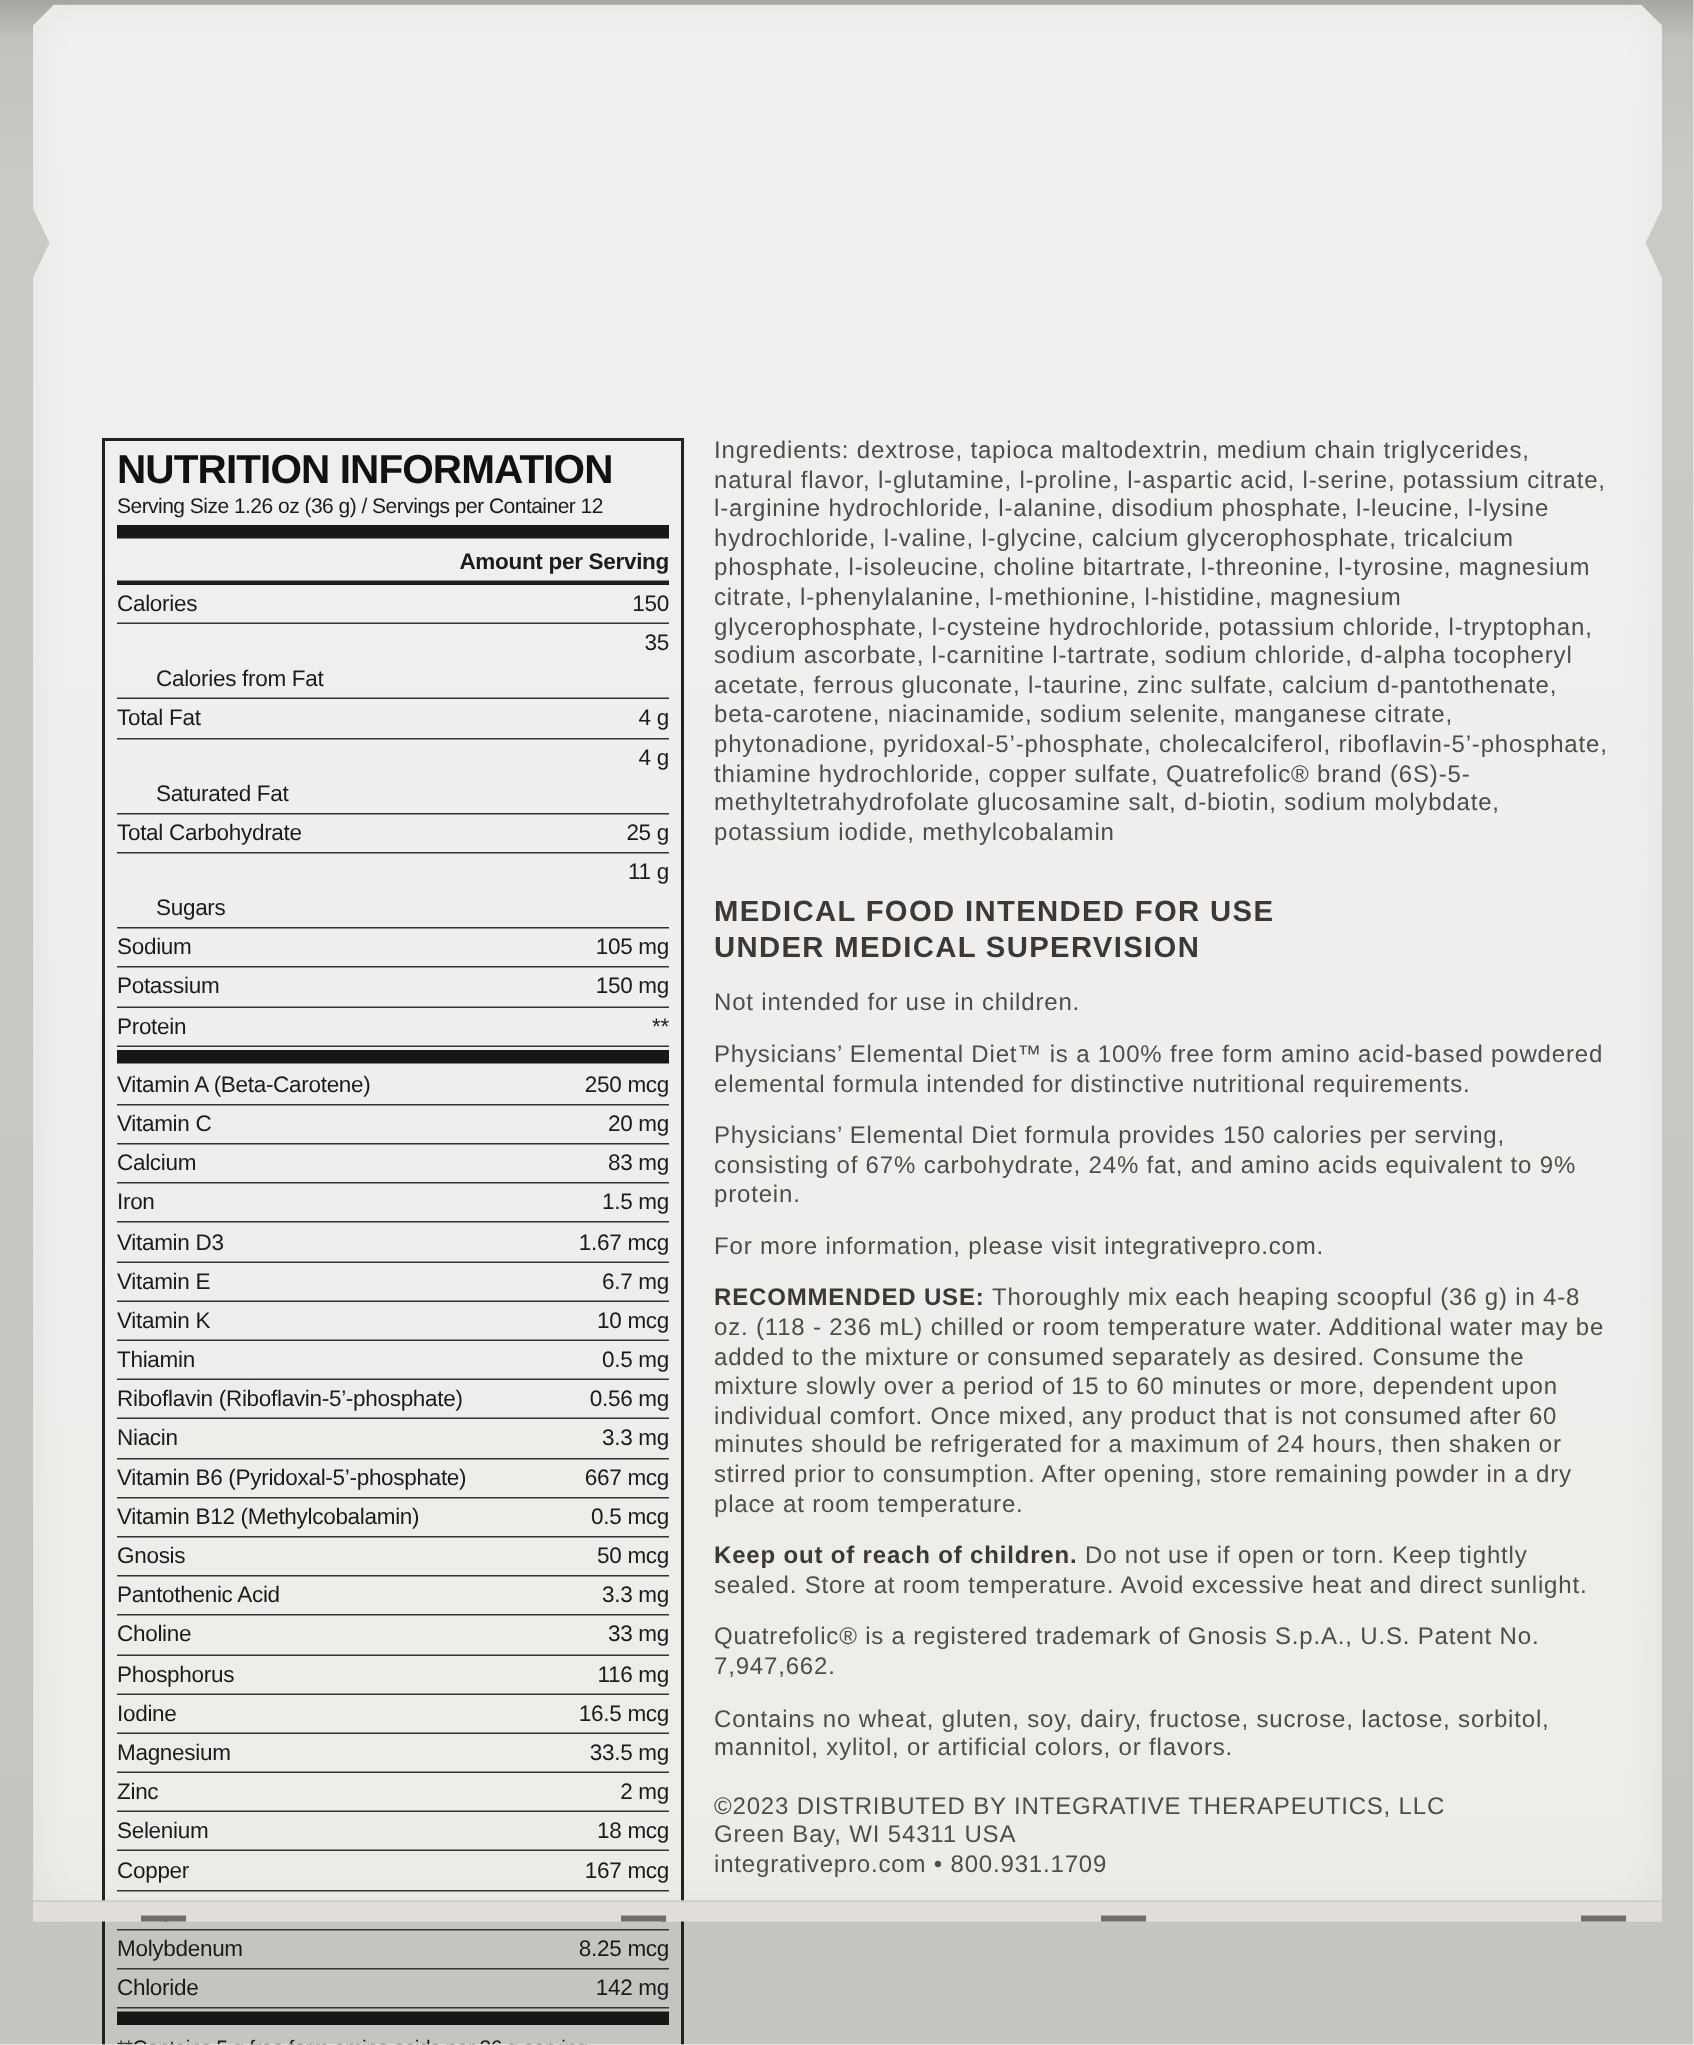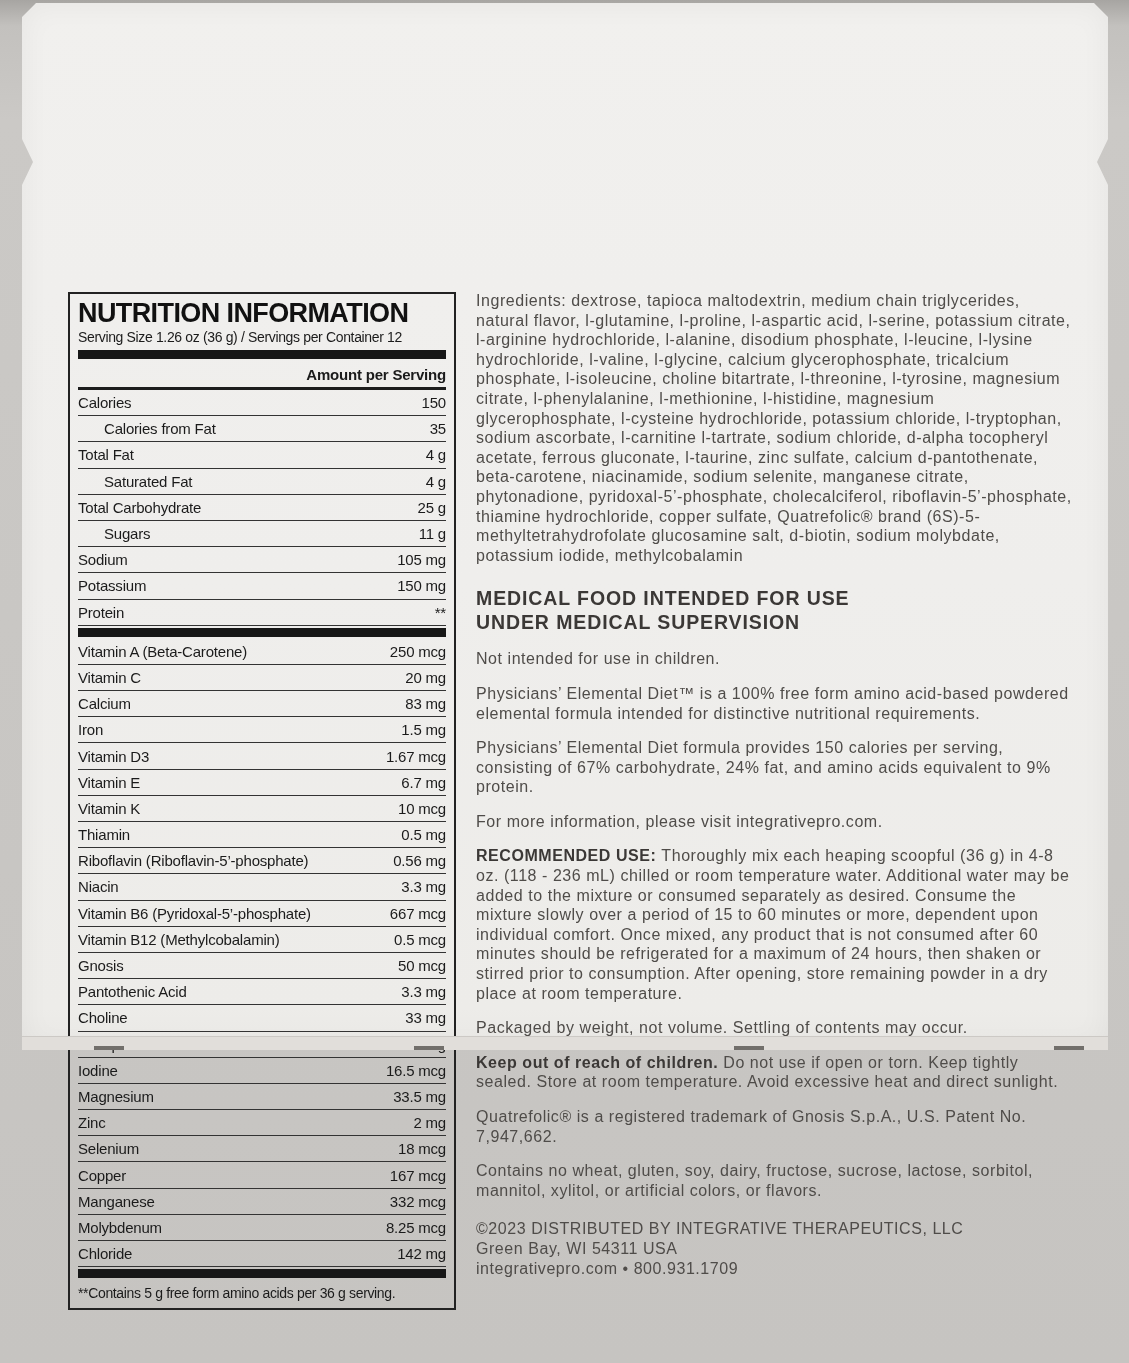--- a/index.html
+++ b/index.html
@@ -9,7 +9,7 @@
     font-family: "Liberation Sans", sans-serif;
   }
   .package {
-    position:absolute; left:22px; top:3px; width:1086px; height:1047px;
+    position:absolute; left:22px; top:3px; width:1086px; height:1278px;
     background: linear-gradient(180deg, #f1f0ee 0%, #efeeec 55%, #edecE9 96%, #e9e8e5 100%);
     clip-path: polygon(14px 0, 1072px 0, 1086px 14px, 1086px 136px, 1075px 159px, 1086px 182px,
                        1086px 1360px, 0 1360px, 0 182px, 11px 159px, 0 136px, 0 14px);

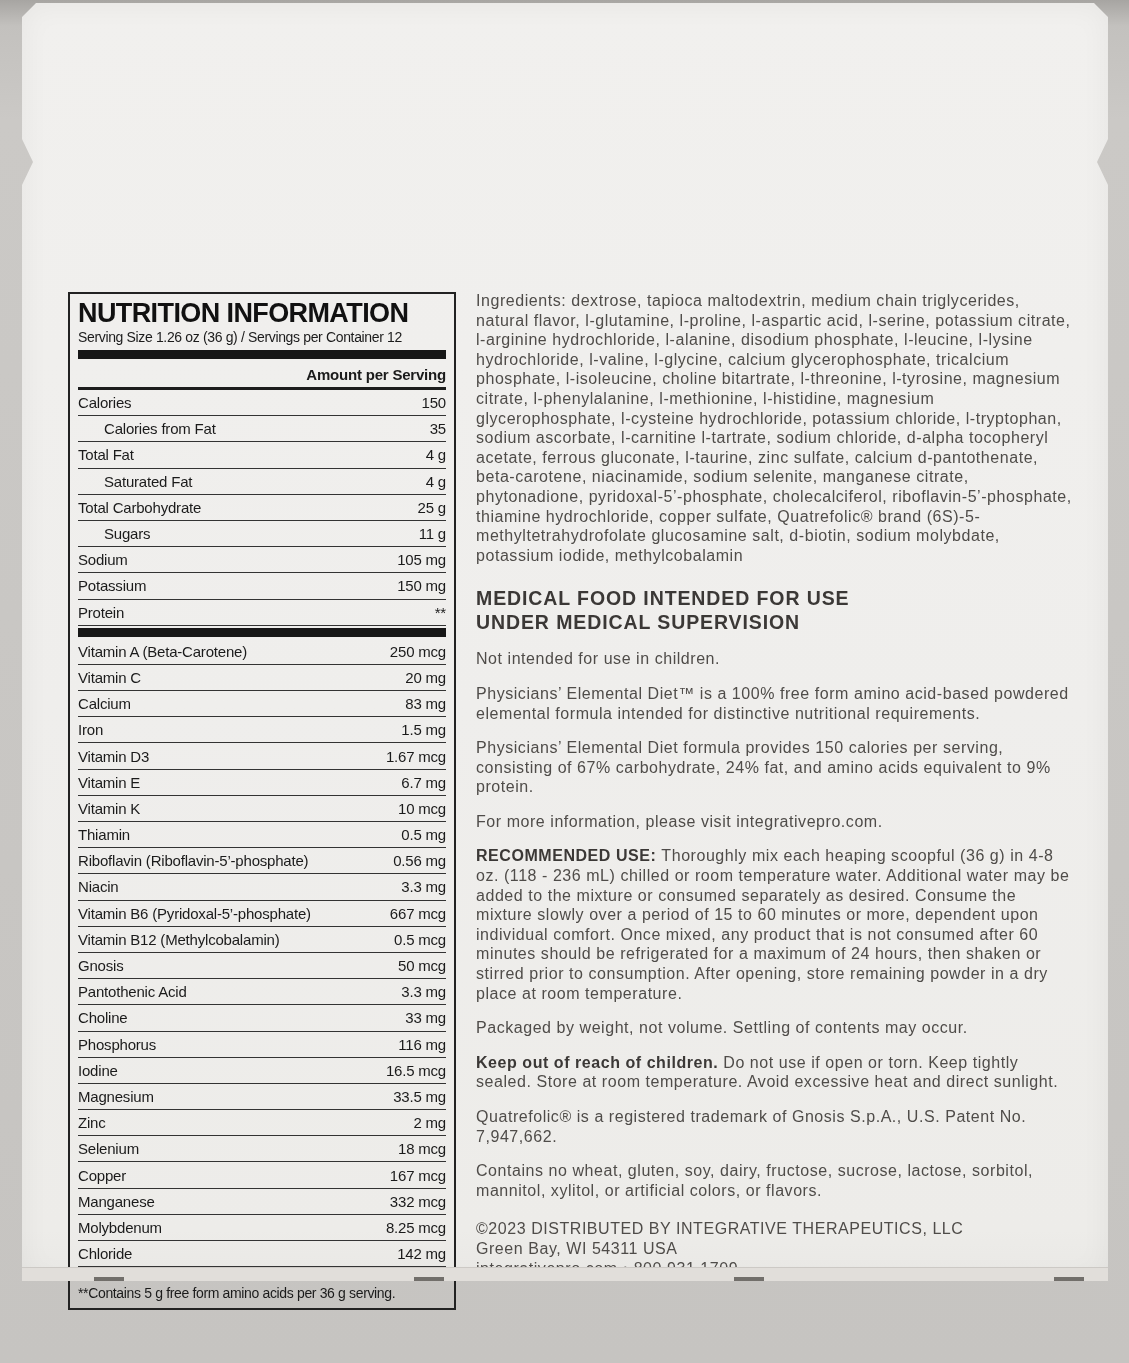--- a/index.html
+++ b/index.html
@@ -46,7 +46,7 @@
     font-size:15px; letter-spacing:-0.2px; line-height:19px;
   }
   .nrow-labels { flex:1 1 auto; min-width:0; }
-  .nrow.indent .row-label { padding-left:26px; }
+  .nrow.indent .row-label { padding-left:26px;margin-top:24px; }
   .row-label2 { padding-left:26px; }
   .row-label2:empty { display:none; }
   .nrow-value { flex:0 0 auto; white-space:nowrap; padding-left:8px; }

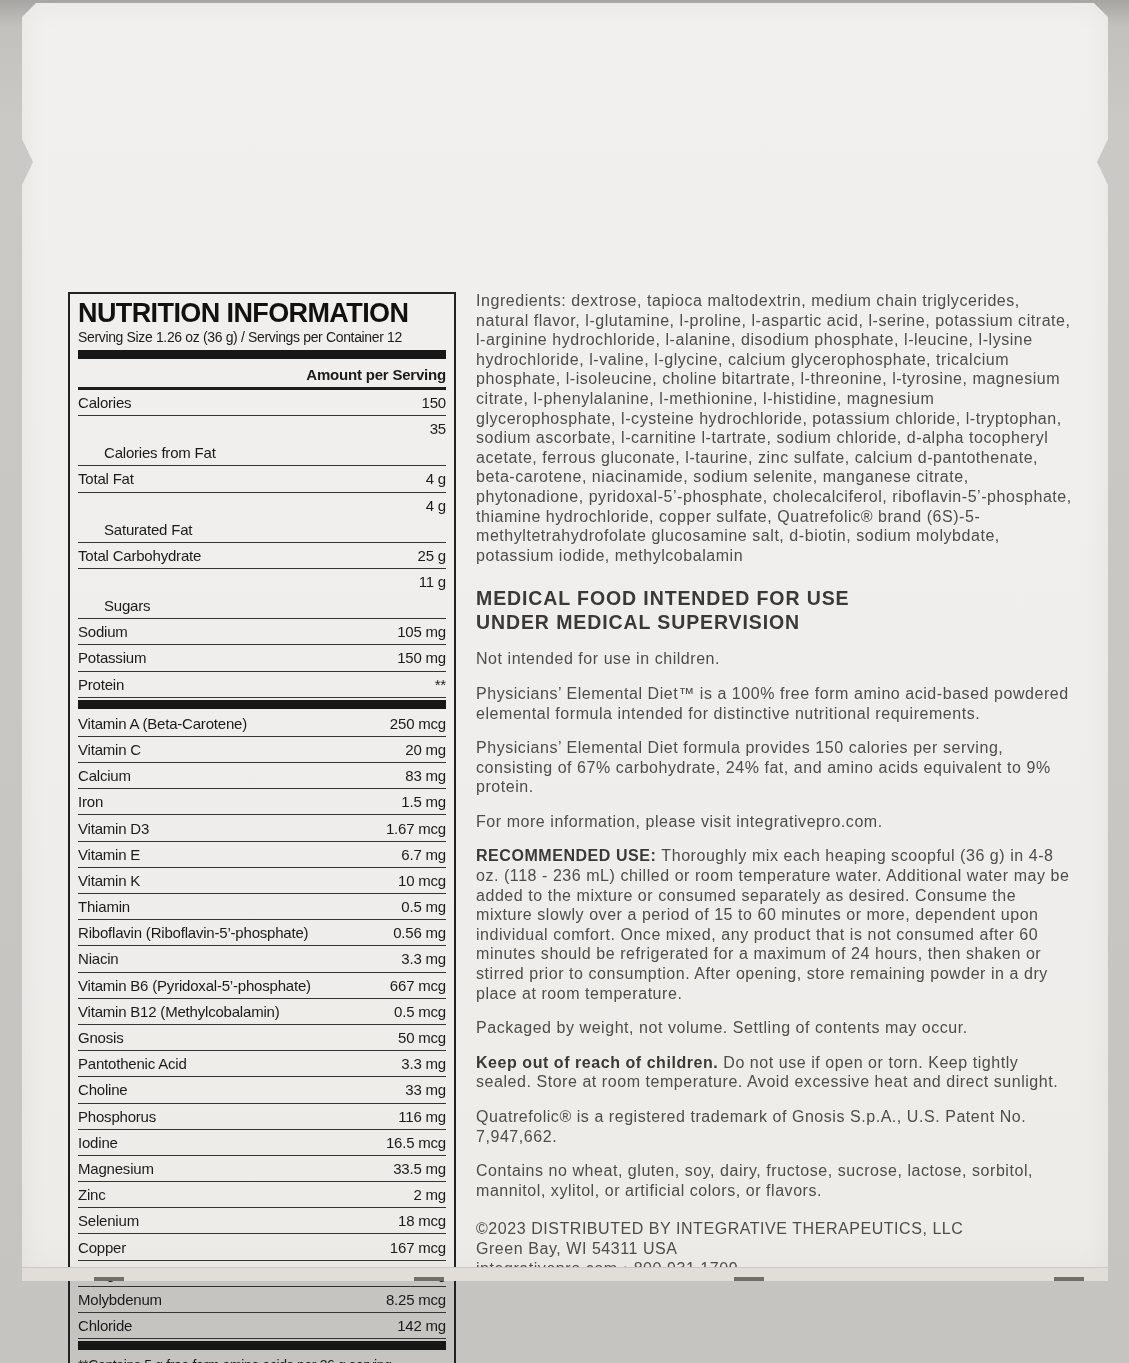--- a/index.html
+++ b/index.html
@@ -63,7 +63,7 @@
   .lead:empty { display:none; }
   .med-heading {
     font-weight:bold; font-size:19.5px; line-height:24px; letter-spacing:0.9px;
-    color:#3b3836; margin:21px 0 15px;
+    color:#3b3836; margin:31px 0 15px;
   }
   .footer-block { margin-top:19px; }
   .footer-line { margin:0; }

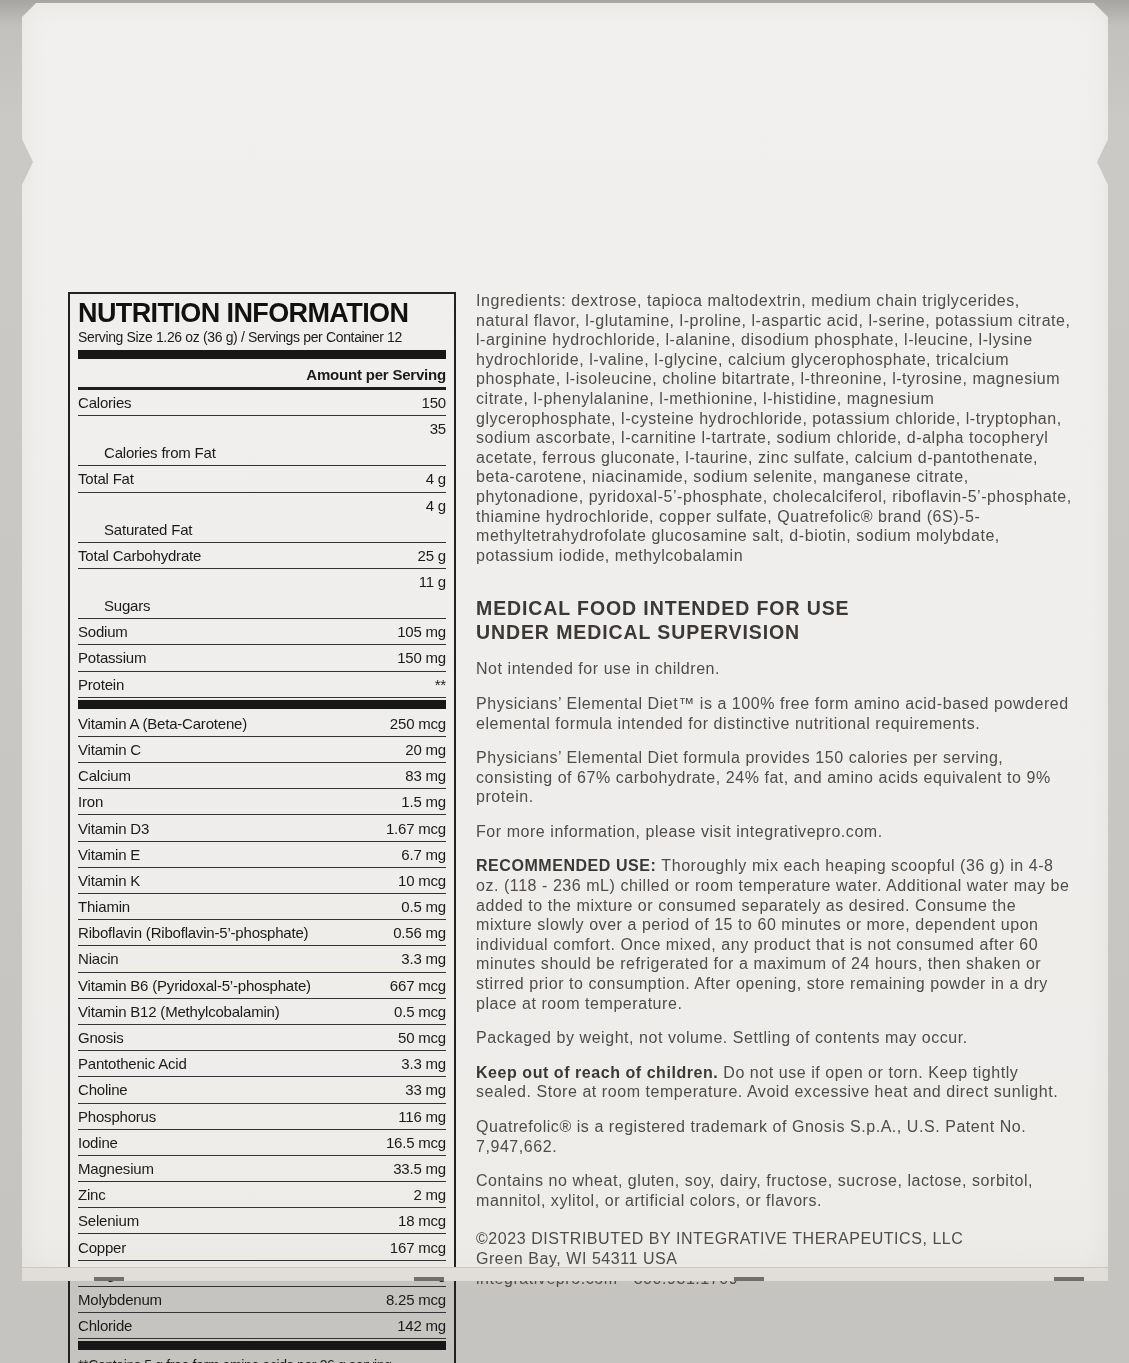--- a/index.html
+++ b/index.html
@@ -372,7 +372,6 @@
 
         <p class="para"><span class="lead">RECOMMENDED USE: </span><span>Thoroughly mix each heaping scoopful (36 g) in 4-8 oz. (118 - 236 mL) chilled or room temperature water. Additional water may be added to the mixture or consumed separately as desired. Consume the mixture slowly over a period of 15 to 60 minutes or more, dependent upon individual comfort. Once mixed, any product that is not consumed after 60 minutes should be refrigerated for a maximum of 24 hours, then shaken or stirred prior to consumption. After opening, store remaining powder in a dry place at room temperature.</span></p>
 
-        <p class="para"><span>Packaged by weight, not volume. Settling of contents may occur.</span></p>
 
         <p class="para"><span class="lead">Keep out of reach of children. </span><span>Do not use if open or torn. Keep tightly sealed. Store at room temperature. Avoid excessive heat and direct sunlight.</span></p>
 

